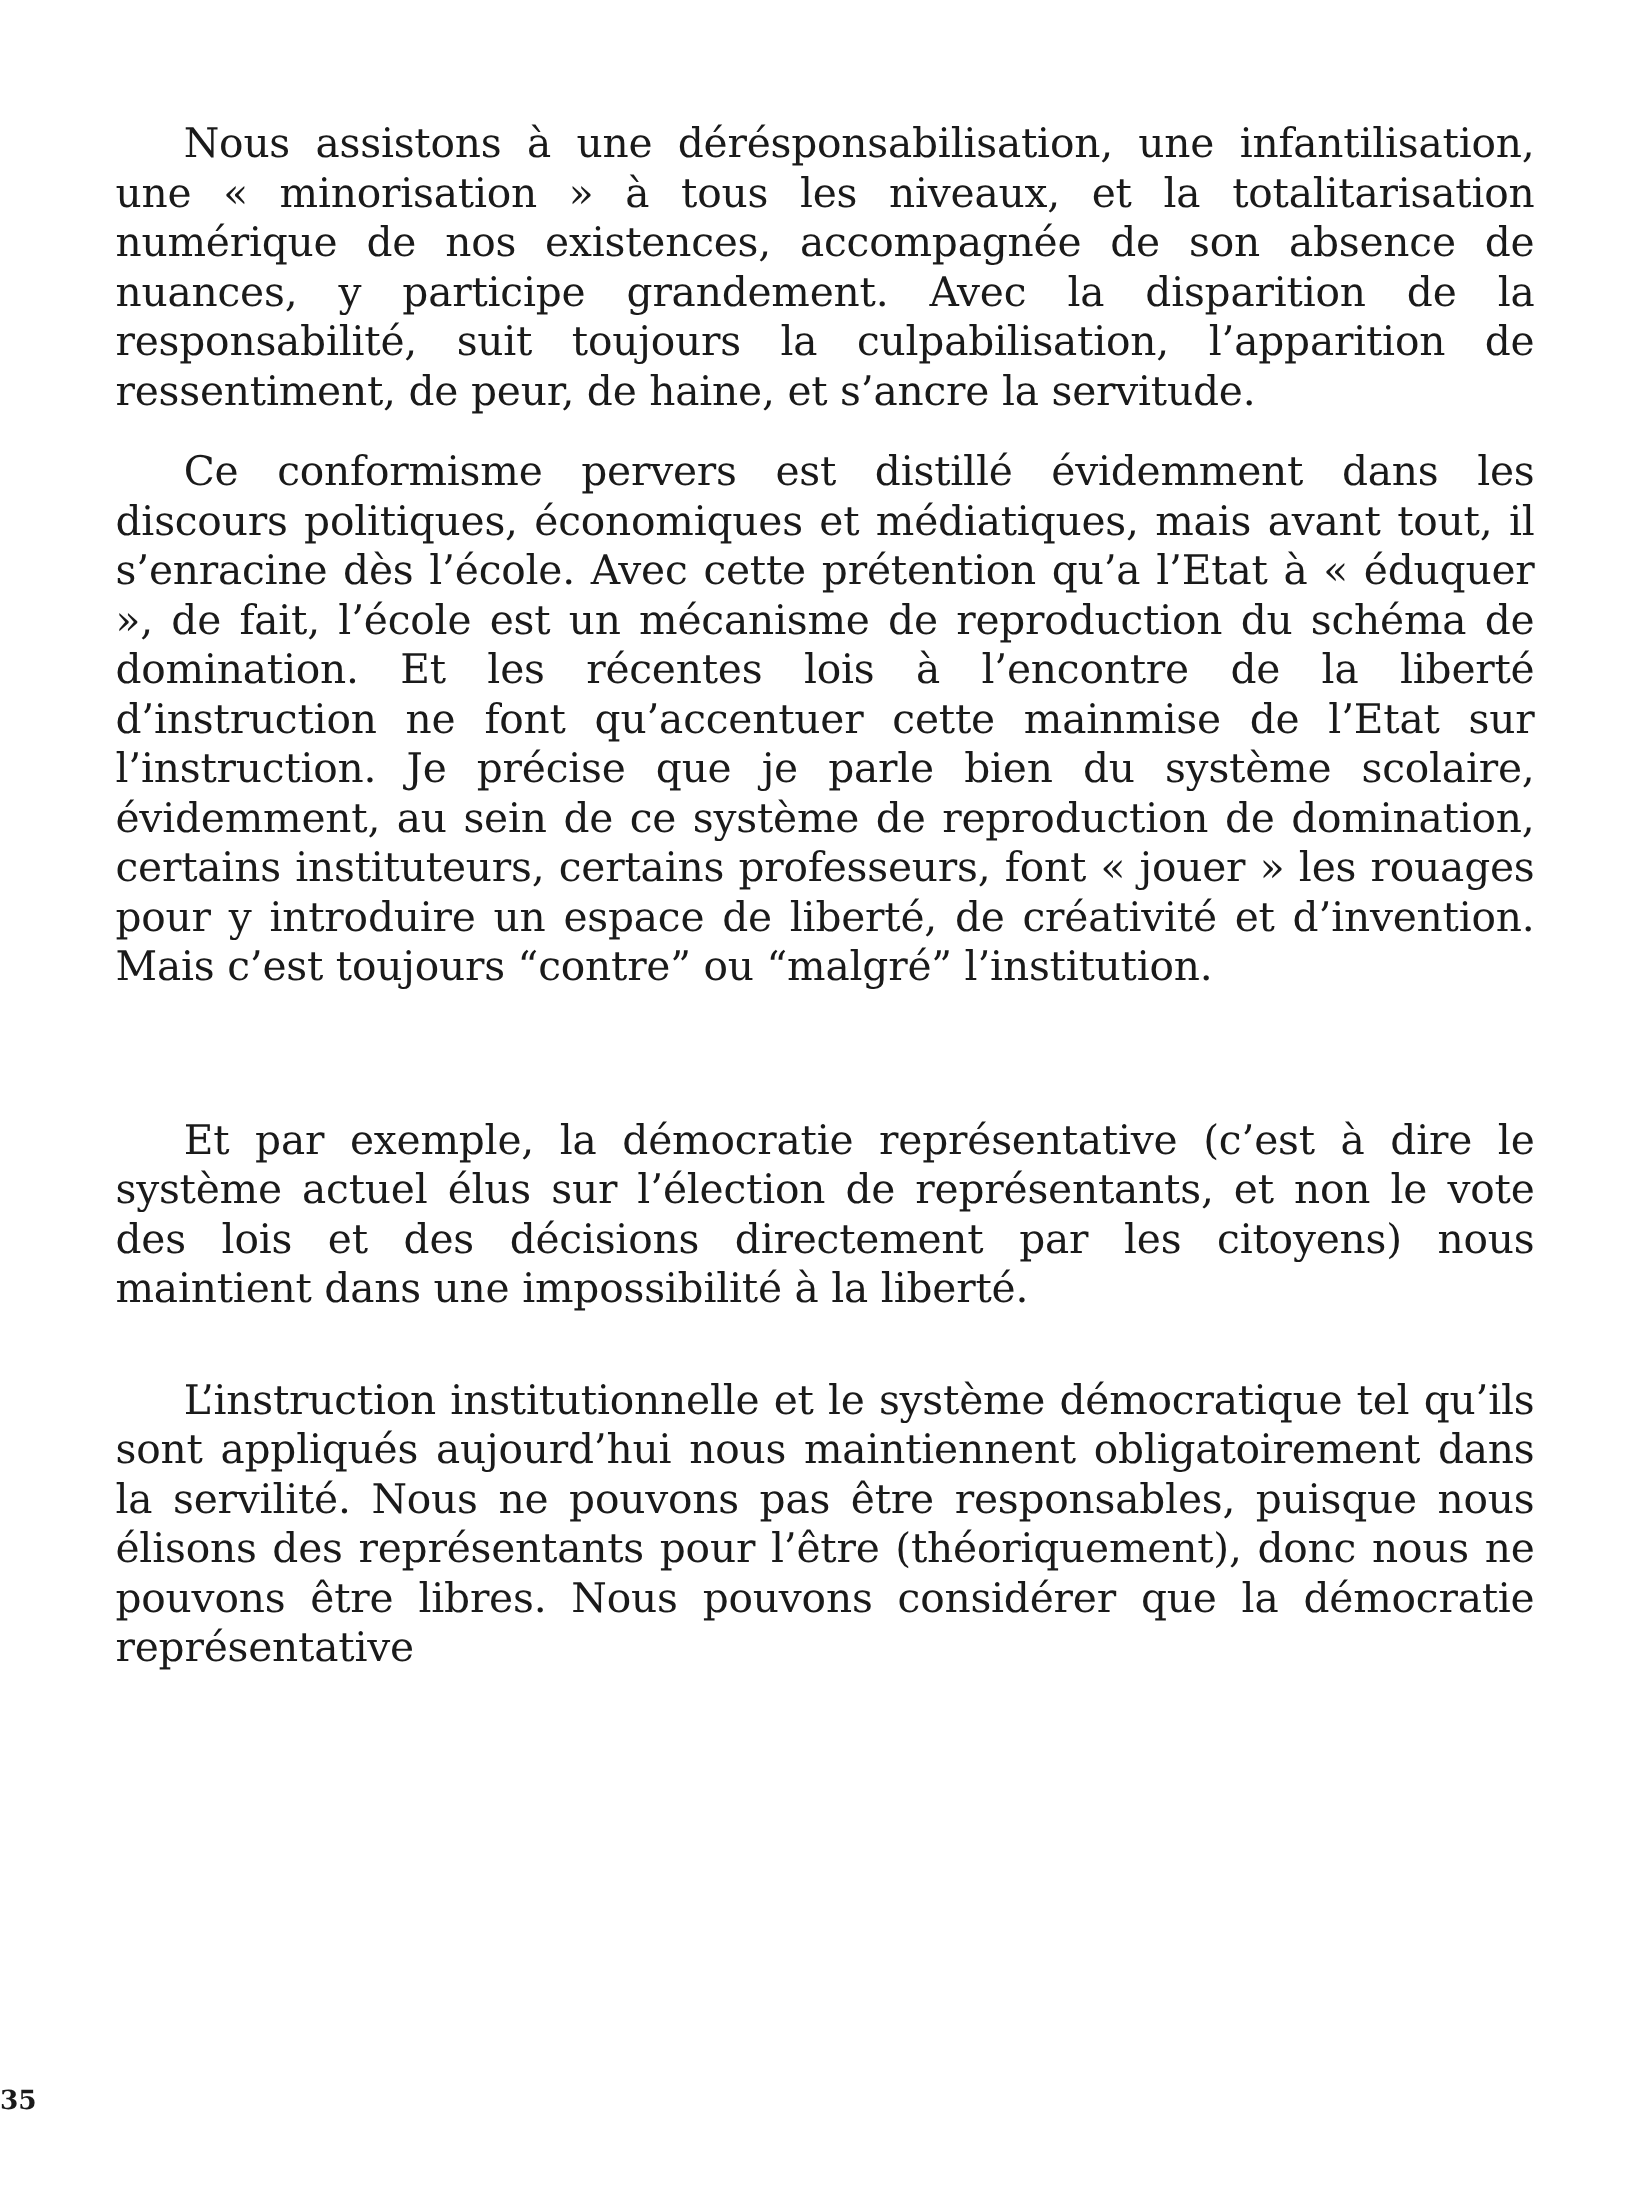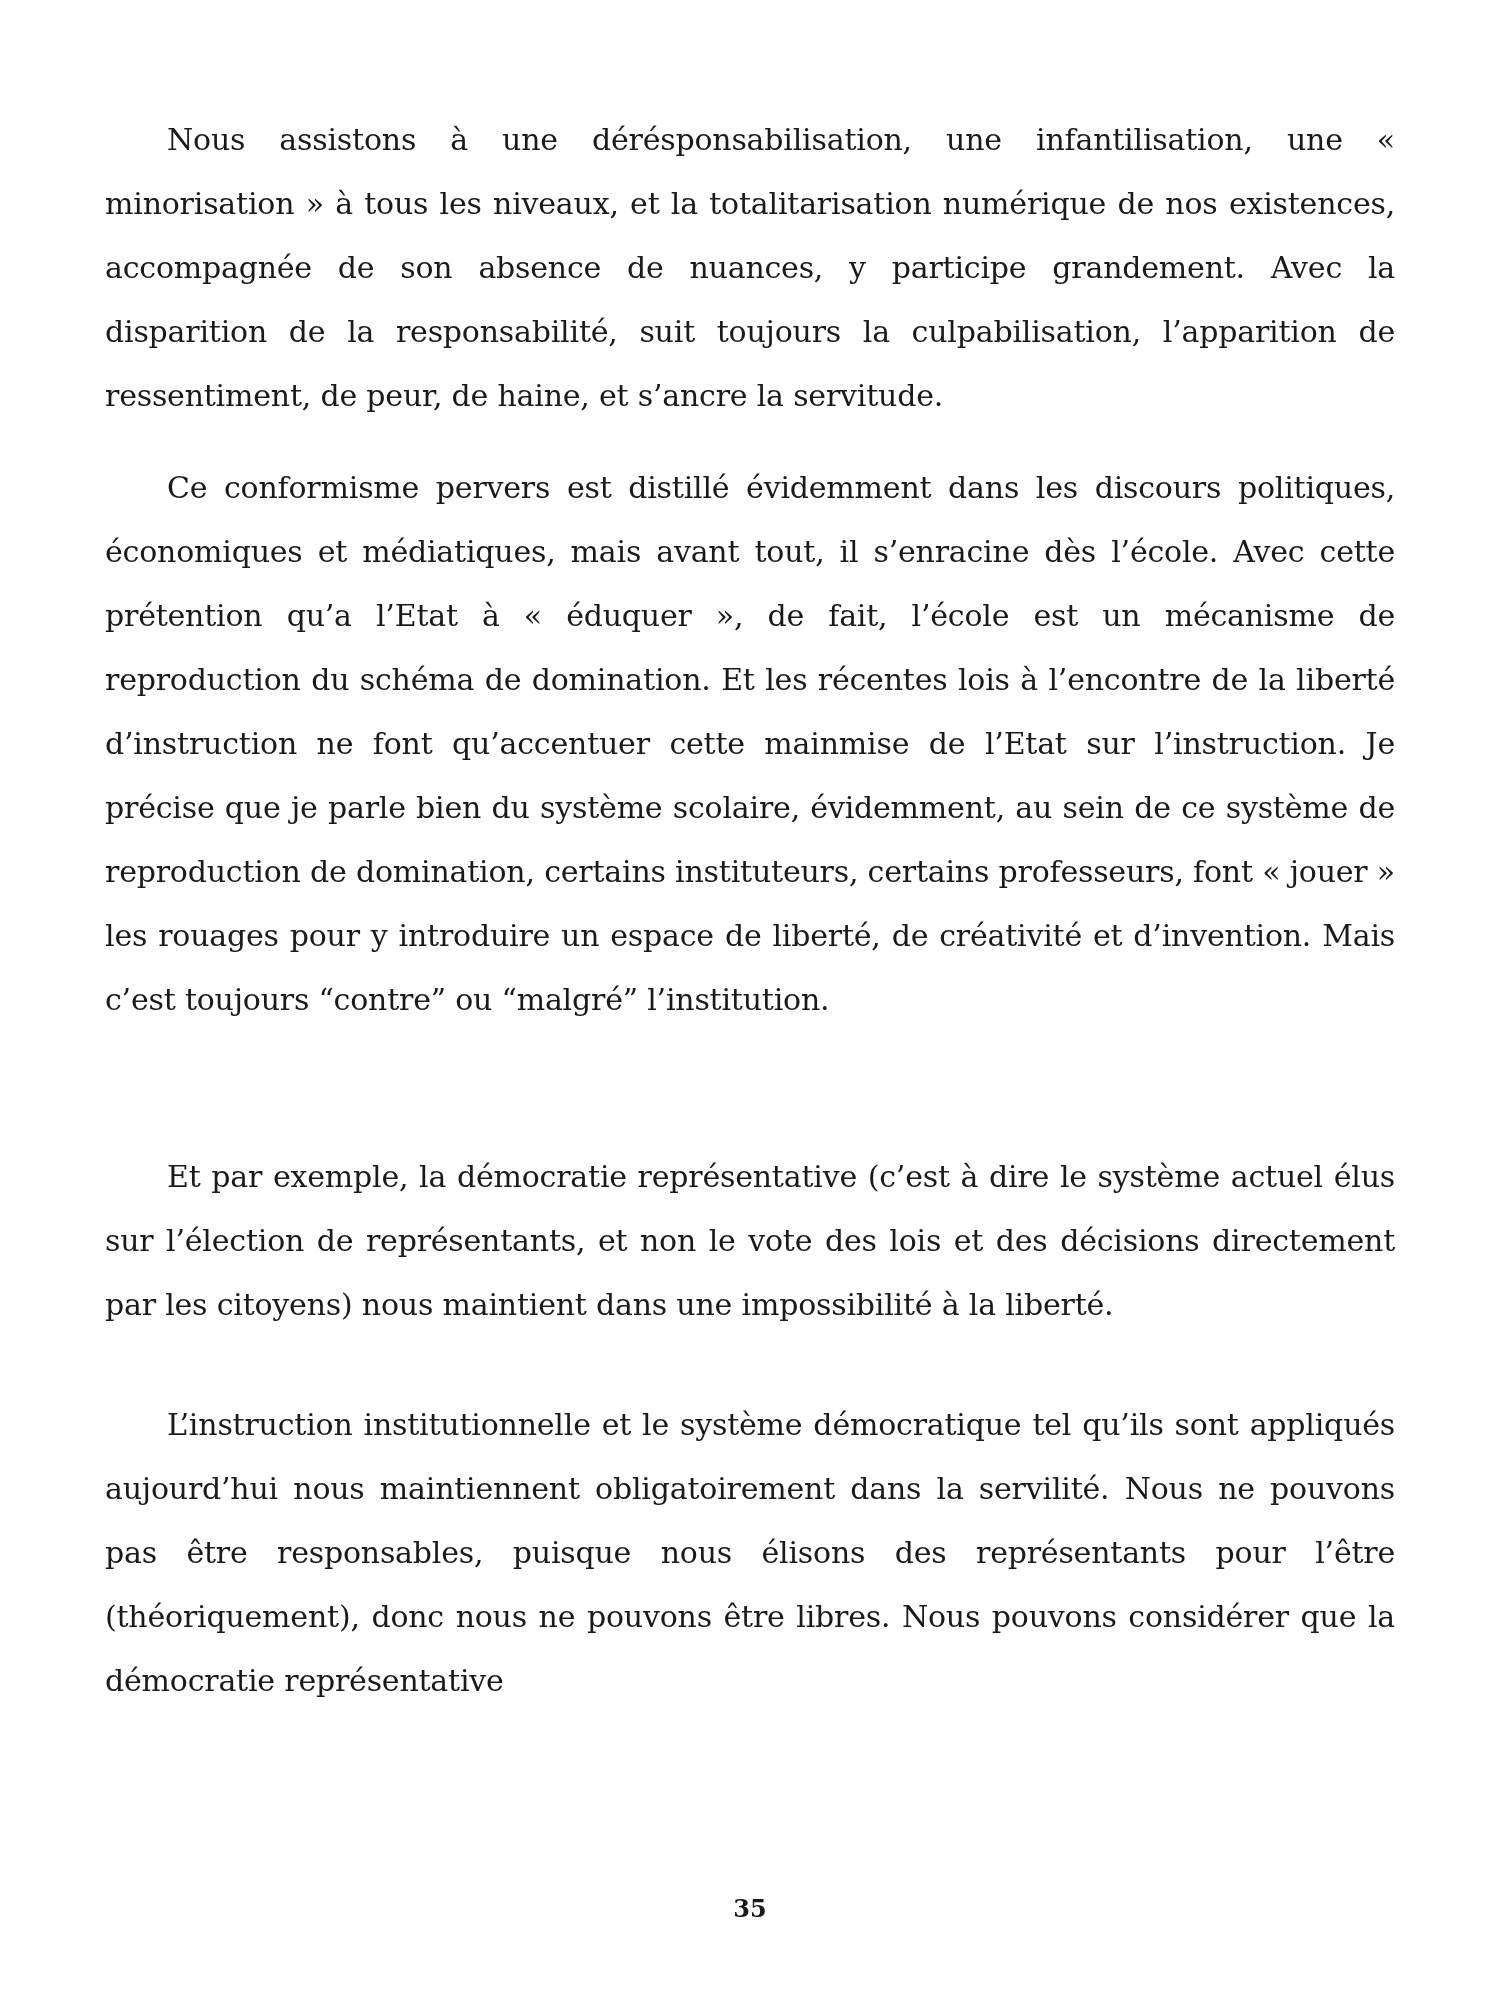--- a/index.html
+++ b/index.html
@@ -23,8 +23,8 @@
   }
   .para {
     margin: 0;
-    font-size: 30px;
-    line-height: 64px;
+    font-size: 37px;
+    line-height: 45px;
     text-align: justify;
     text-indent: 62px;
     letter-spacing: -0.2px;

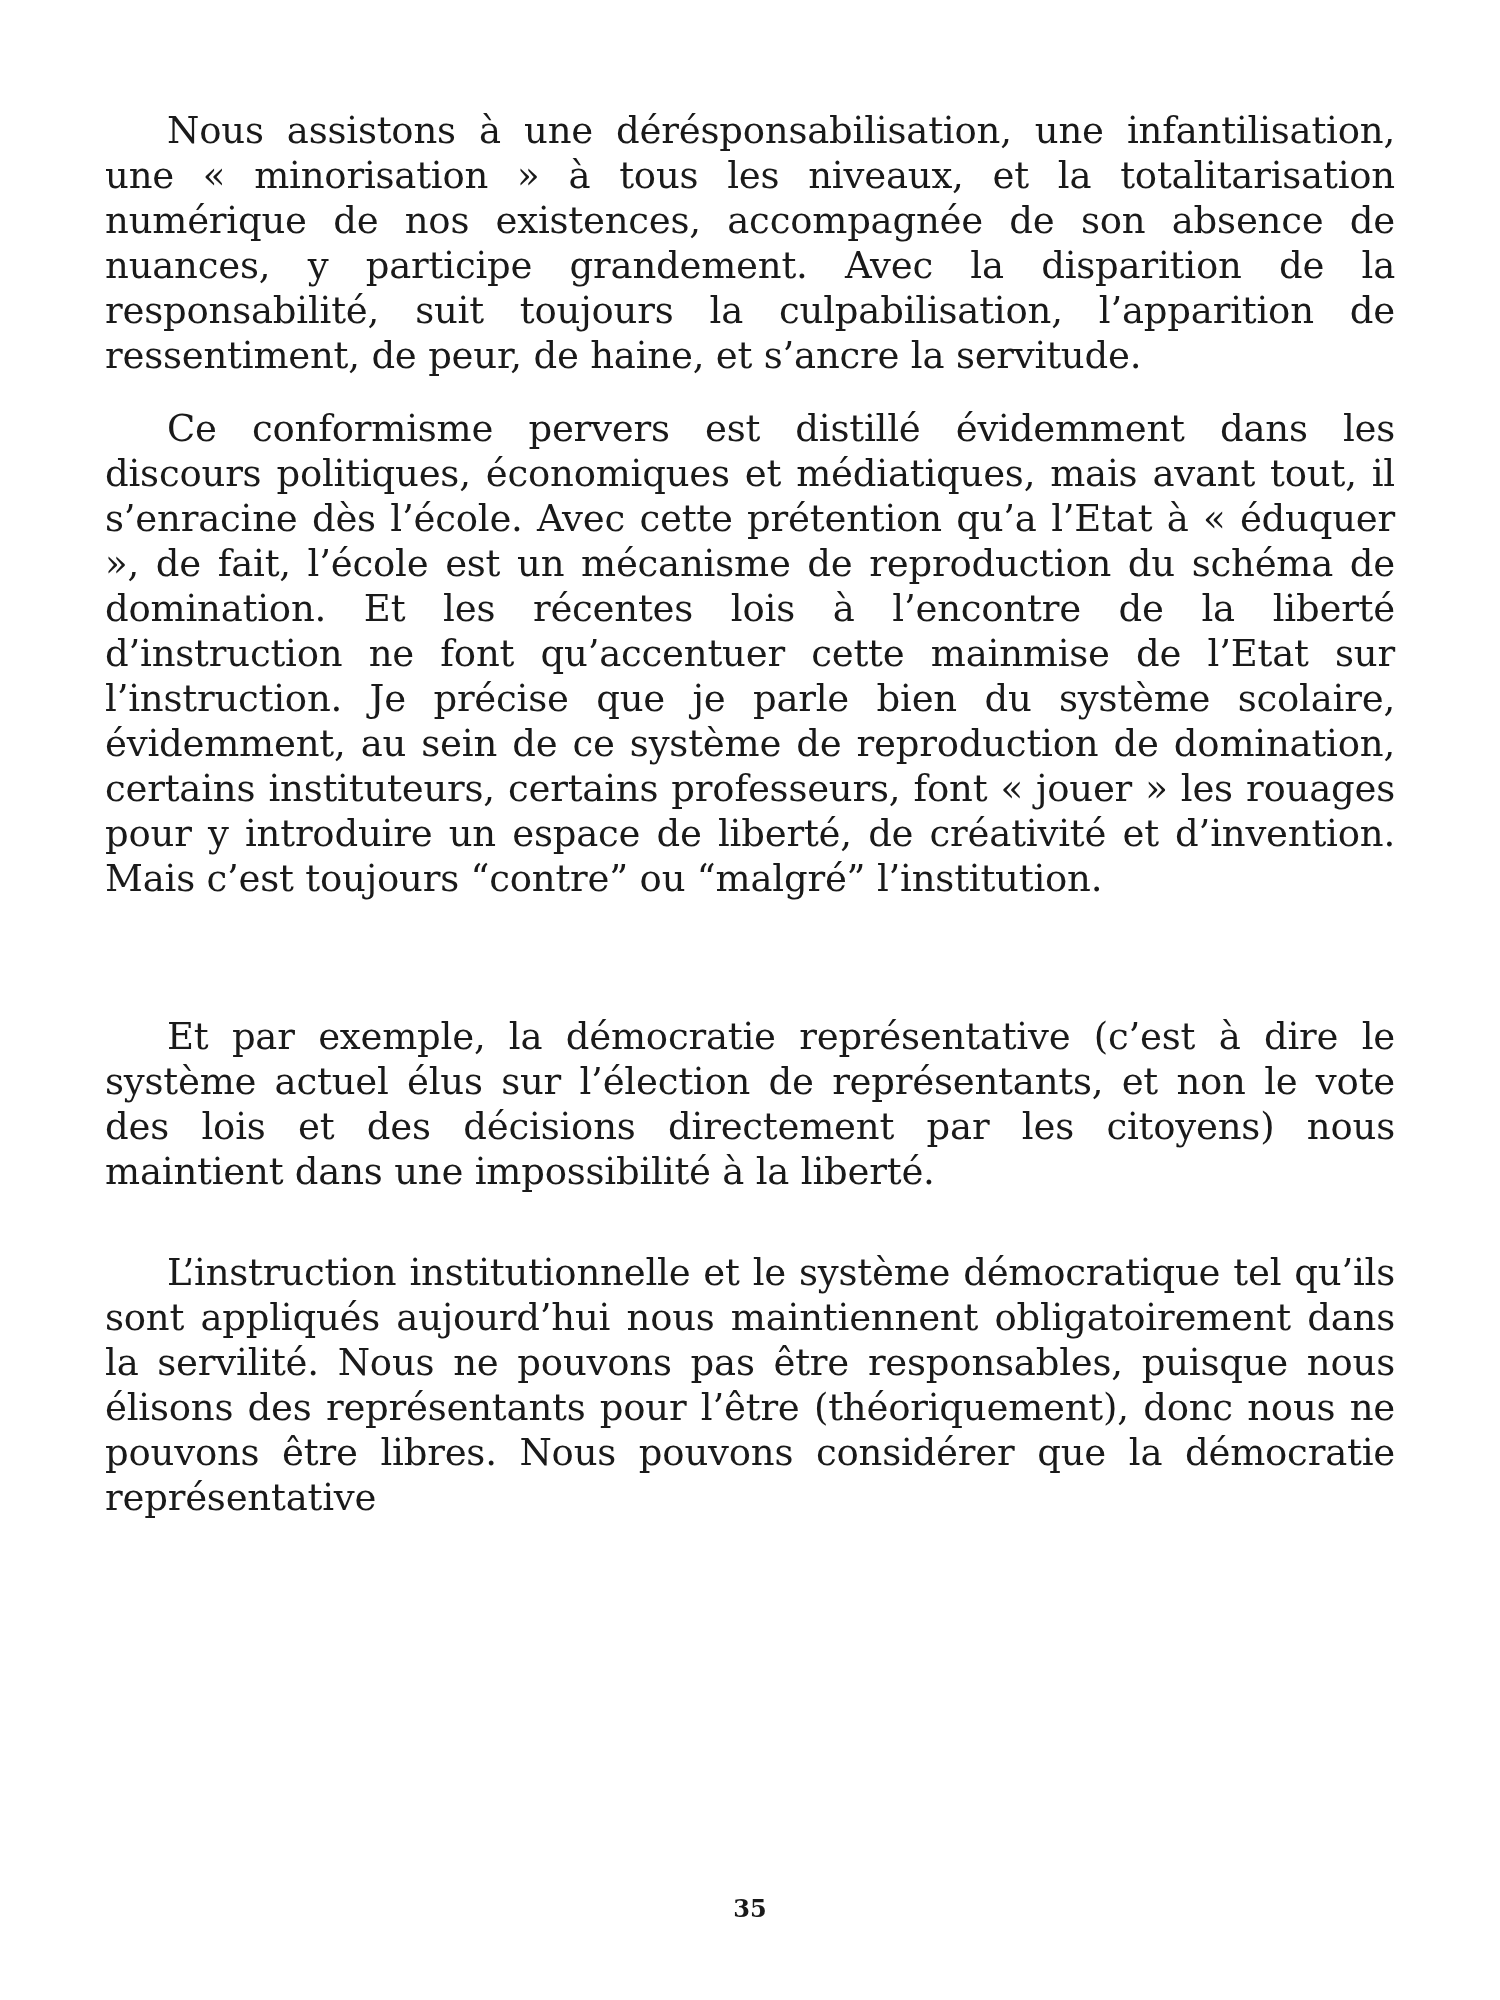--- a/index.html
+++ b/index.html
@@ -37,7 +37,6 @@
     top: 1894px;
     left: 0;
     width: 1500px;
-    text-align: center;
     font-family: "DejaVu Serif", "Liberation Serif", serif;
     font-size: 24px;
     font-weight: bold;

